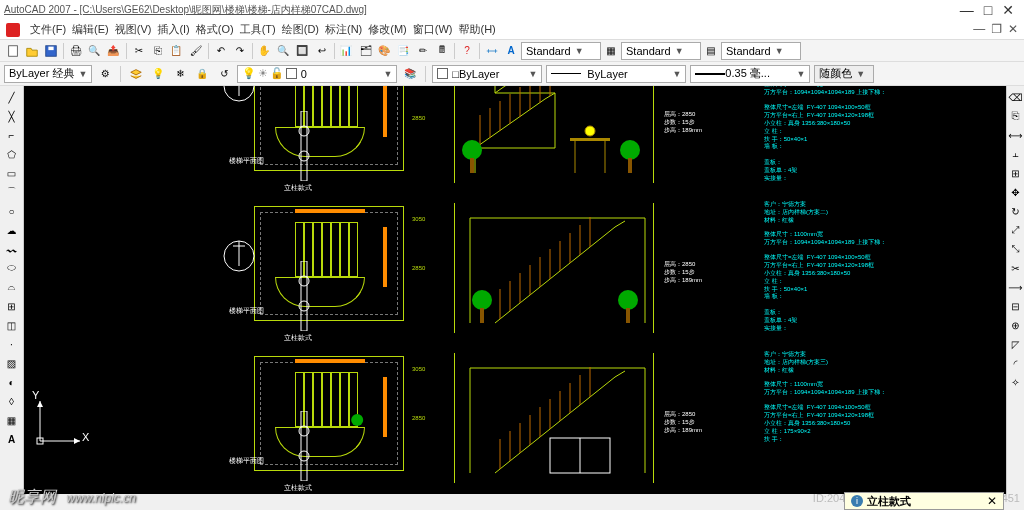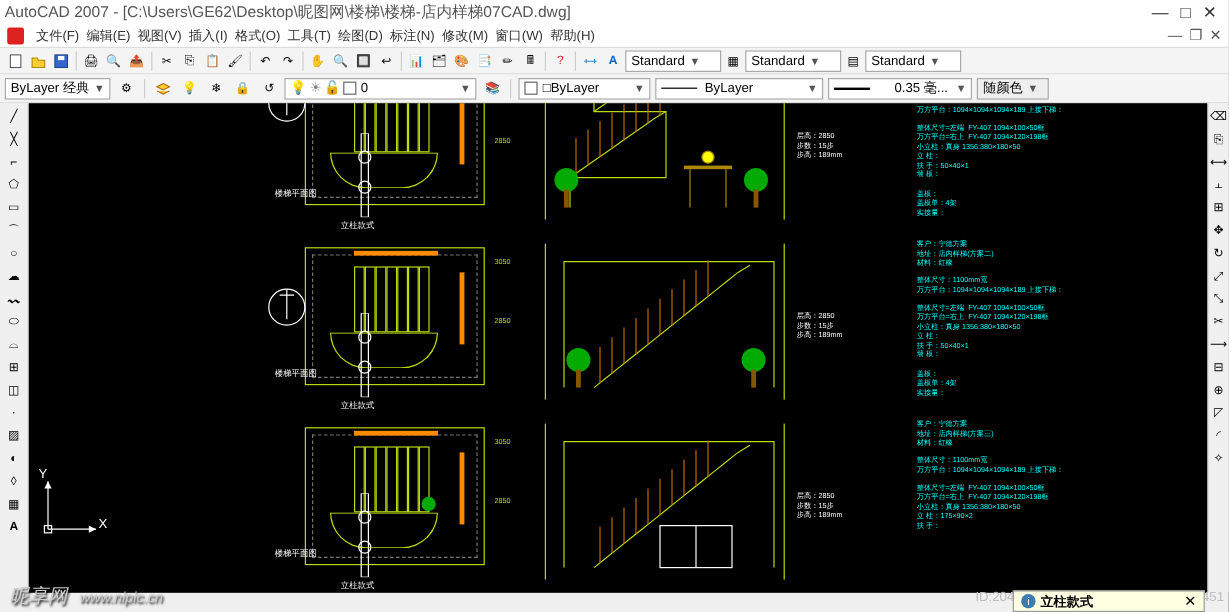--- a/index.html
+++ b/index.html
@@ -21,7 +21,7 @@
   padding: 0 4px;
   justify-content: space-between;
 }
-.title-text { font-size: 13px; color: #555; }
+.title-text { font-size: 10px; color: #555; text-decoration: underline; }
 .window-controls { display: flex; gap: 10px; padding-right: 6px; }
 .window-controls span { font-size: 14px; color: #333; cursor: pointer; }
 .menu-bar {

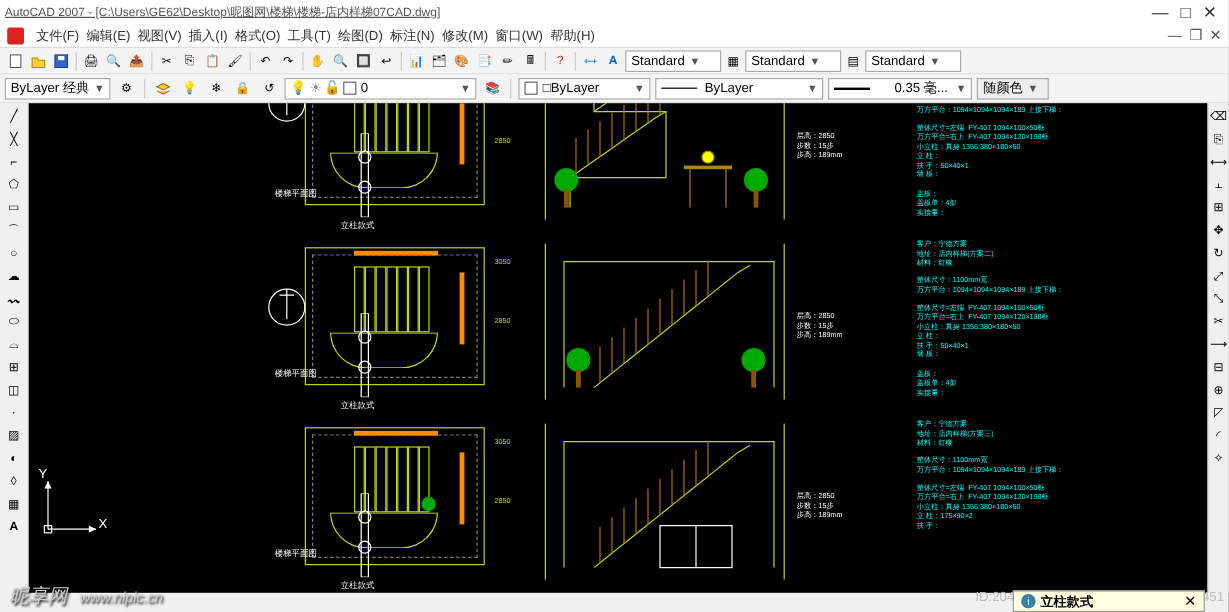--- a/index.html
+++ b/index.html
@@ -319,7 +319,7 @@
   </span>
   <span class="layer-select" style="min-width:120px">
     <span class="lw-line"></span>
-    <span style="margin-left:20px">0.35 毫...</span>
+    <span style="margin-left:0">0.35 毫...</span>
     <span class="chev" style="margin-left:auto">▼</span>
   </span>
   <span class="ws-select" style="min-width:60px;background:#eee">

